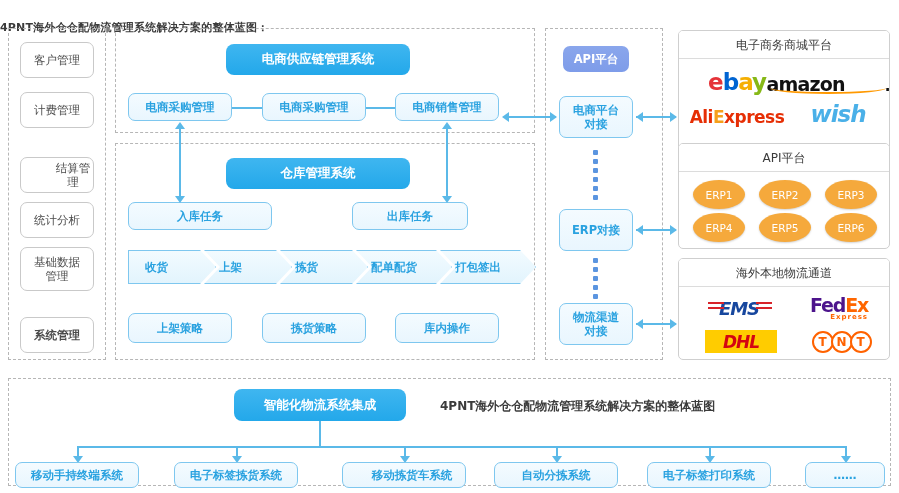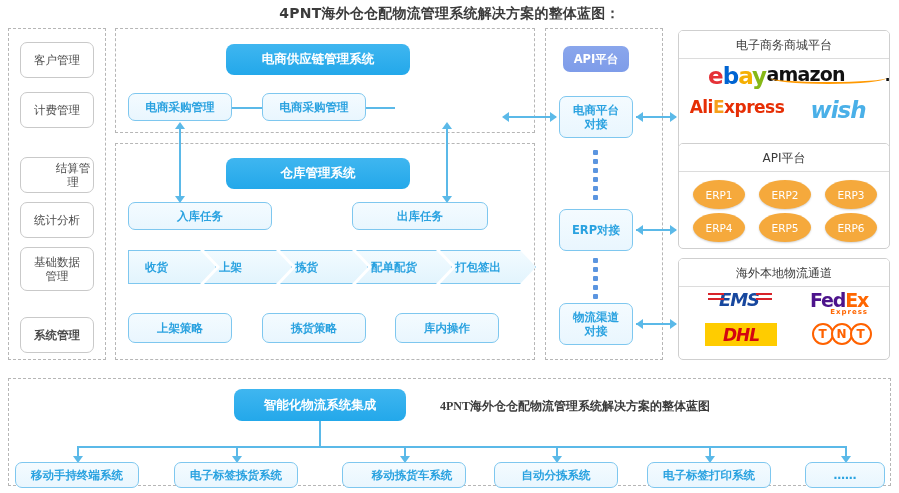--- a/index.html
+++ b/index.html
@@ -14,9 +14,8 @@
 
   
   .page-title {
-    position: absolute; top: 5px; left: 0; width: 899px;
-    text-align: center;
-    font-size: 14px; font-weight: bold; color: #3b3b3b;
+    position: absolute; top: 20px; left: 0; width: 899px;
+    font-size: 11px; font-weight: bold; color: #3b3b3b;
     letter-spacing: .2px;
   }
 

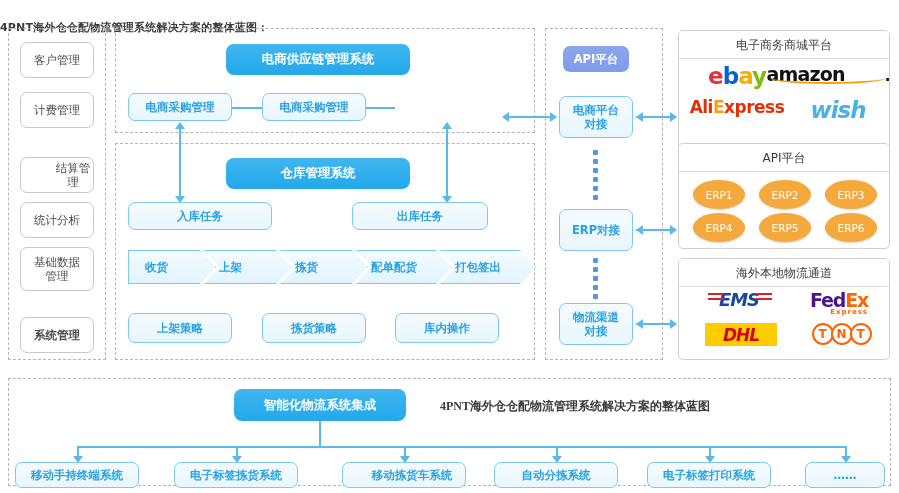--- a/index.html
+++ b/index.html
@@ -130,7 +130,7 @@
   .dot { position: absolute; width: 5px; height: 5px; background: #5b95e0; border-radius: 1px; }
 
   
-  .logo { position: absolute; display: flex; align-items: flex-start; justify-content: center; }
+  .logo { position: absolute; display: flex; align-items: flex-end; justify-content: center; }
   .ebay { font-size: 23px; font-weight: bold; font-family: "DejaVu Sans", sans-serif; letter-spacing: -1px; }
   .ebay span:nth-child(1){ color:#e53238; }
   .ebay span:nth-child(2){ color:#0064d2; }

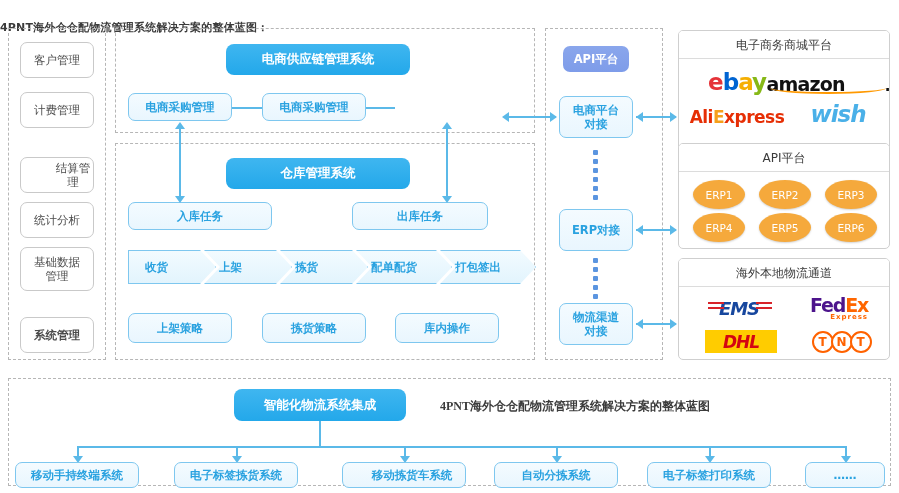--- a/index.html
+++ b/index.html
@@ -187,6 +187,7 @@
 
   <div class="lbox" style="left:128px; top:93px; width:104px; height:28px;">电商采购管理</div>
   <div class="lbox" style="left:262px; top:93px; width:104px; height:28px;">电商采购管理</div>
+  <div class="lbox" style="left:395px; top:93px; width:104px; height:28px;">电商销售管理</div>
 
   <div class="hline" style="left:232px; top:107px; width:30px;"></div>
   <div class="hline" style="left:366px; top:107px; width:29px;"></div>

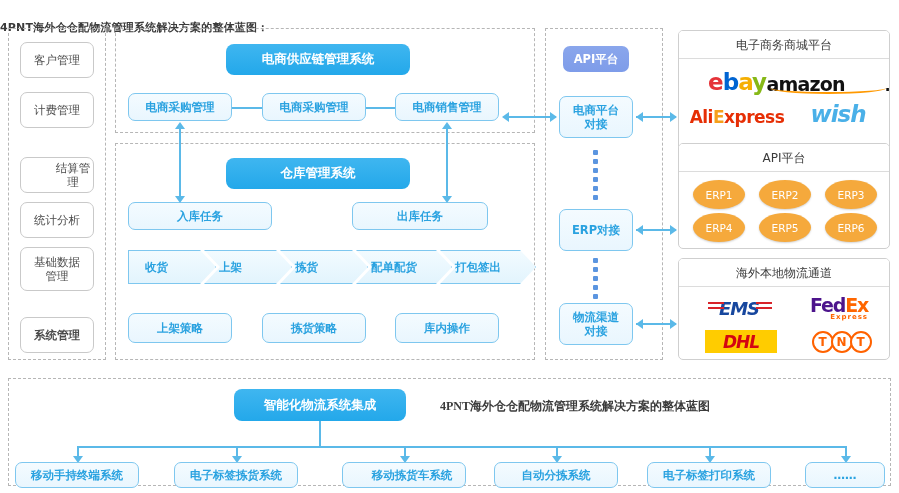--- a/index.html
+++ b/index.html
@@ -195,7 +195,7 @@
   <div class="bbox" style="left:226px; top:158px; width:184px; height:31px;">仓库管理系统</div>
 
   <div class="lbox" style="left:128px; top:202px; width:144px; height:28px;">入库任务</div>
-  <div class="lbox" style="left:352px; top:202px; width:136px; height:28px;text-align:center;">出库任务</div>
+  <div class="lbox" style="left:352px; top:202px; width:116px; height:28px;text-align:center;">出库任务</div>
 
   <div class="vline" style="left:179px; top:128px; width:1.6px; height:70px;"></div>
   <div class="arr-up" style="left:175px; top:122px;"></div>

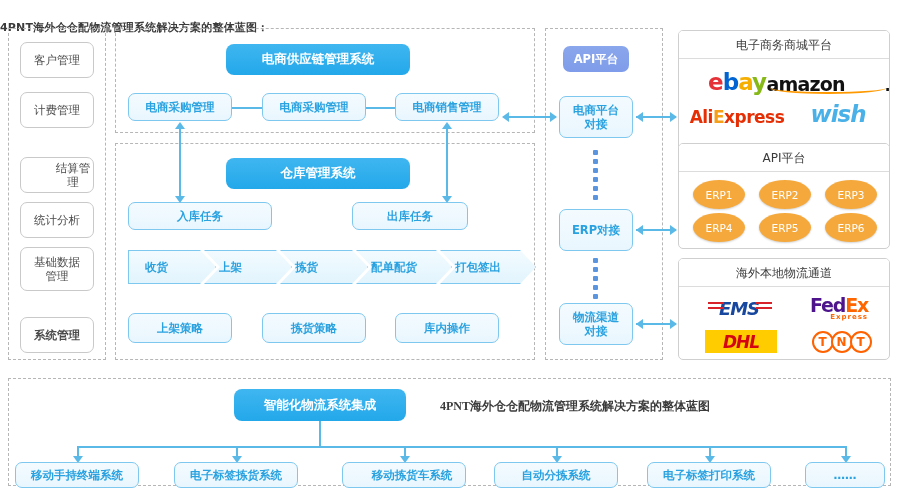--- a/index.html
+++ b/index.html
@@ -159,7 +159,7 @@
   
   .bottom-note {
     position: absolute;
-    font-size: 12px; font-weight: bold; color: #3b3b3b; font-family: Liberation Serif, serif;
+    font-size: 12px; font-weight: bold; color: #3b3b3b;
   }
 </style>
 </head>

